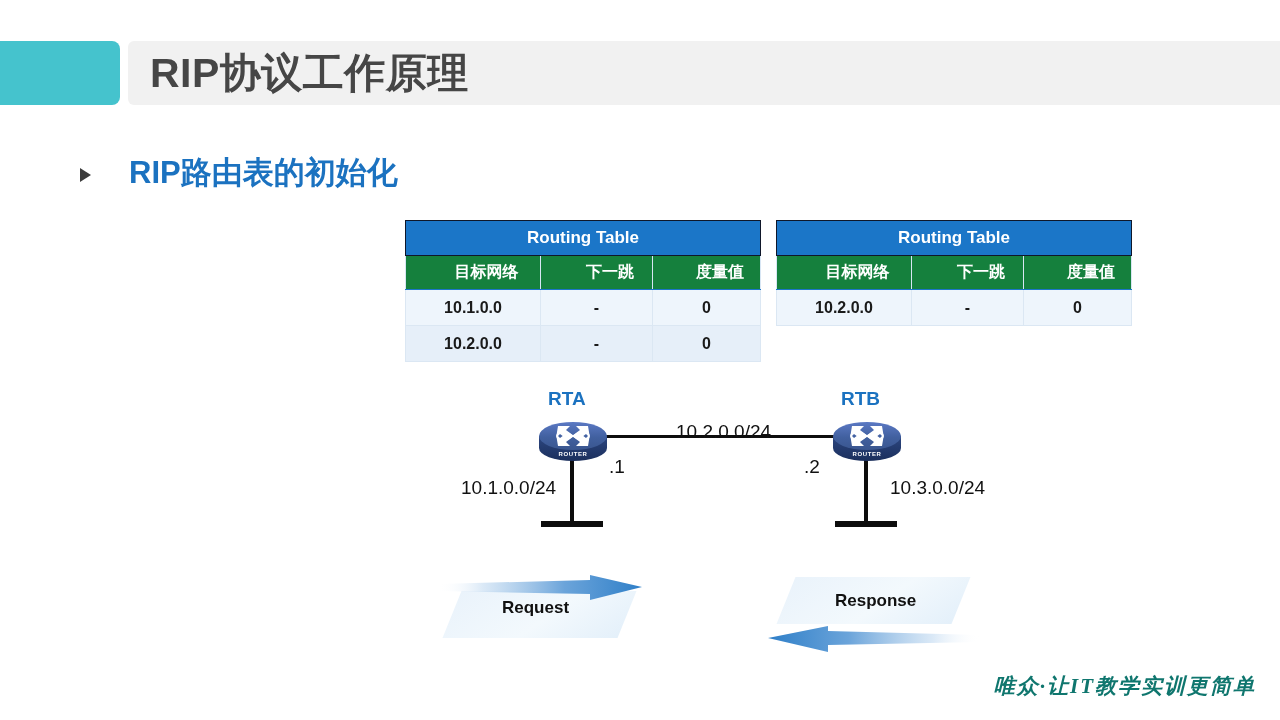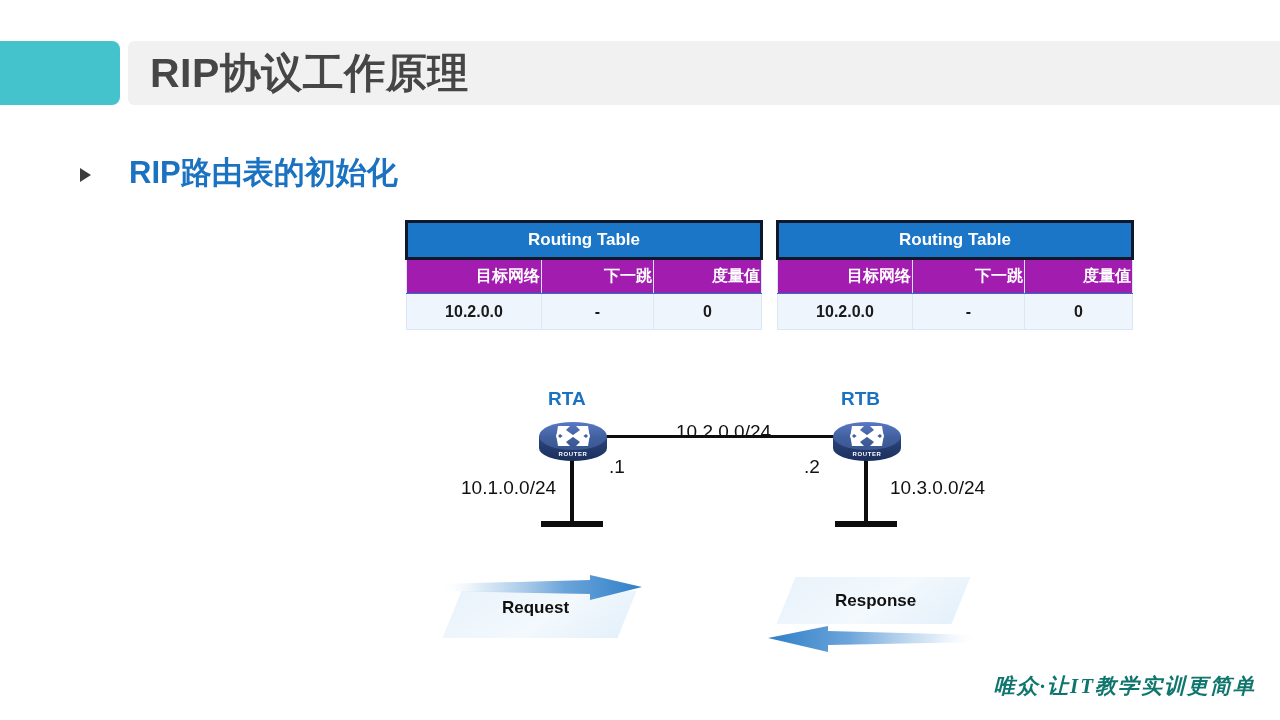--- a/index.html
+++ b/index.html
@@ -97,7 +97,7 @@
     font-size: 17px;
     text-align: center;
     height: 32px;
-    border: 3px solid #0f172a;
+    border: 1px solid #0f172a;
   }
   .routing-table .tbl-head td {
     background: #a21caf;

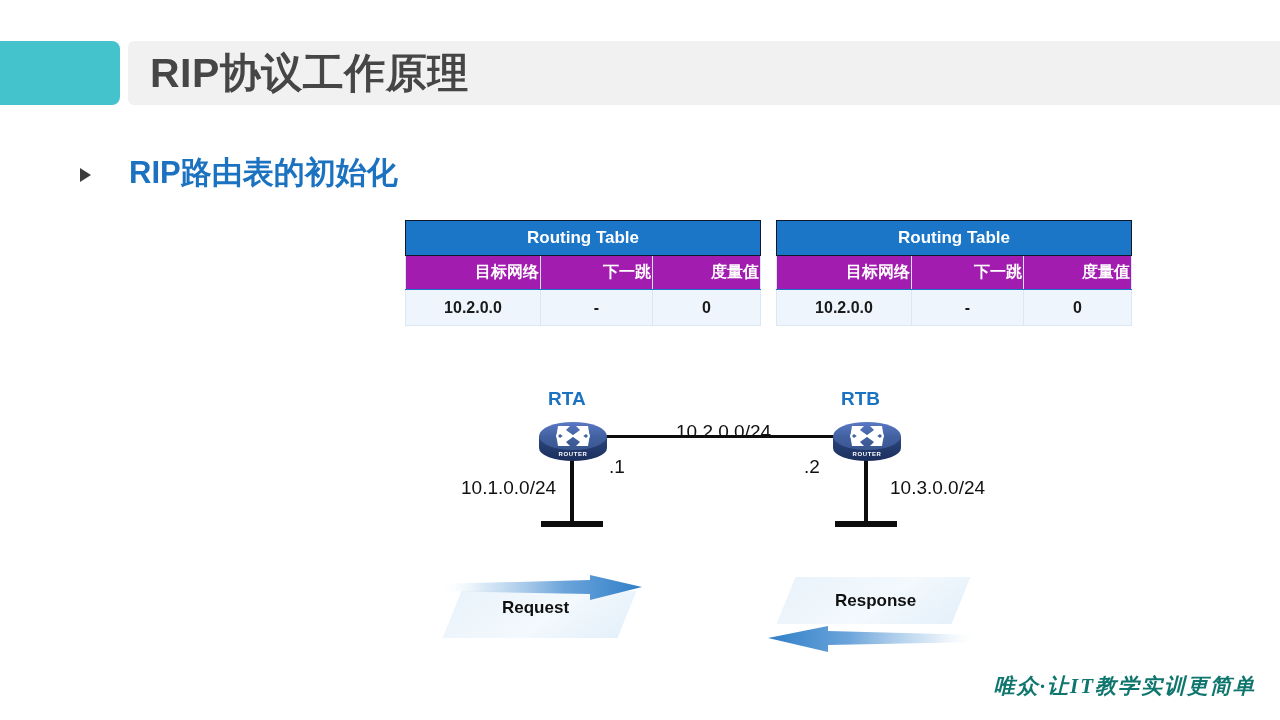--- a/index.html
+++ b/index.html
@@ -100,11 +100,11 @@
     border: 1px solid #0f172a;
   }
   .routing-table .tbl-head td {
-    background: #a21caf;
+    background: #15803d;
     color: #ffffff;
     font-weight: bold;
     font-size: 16px;
-    text-align: right;
+    text-align: center;
     height: 31px;
     border-left: 1px solid #d8e6f4;
     border-right: 1px solid #d8e6f4;

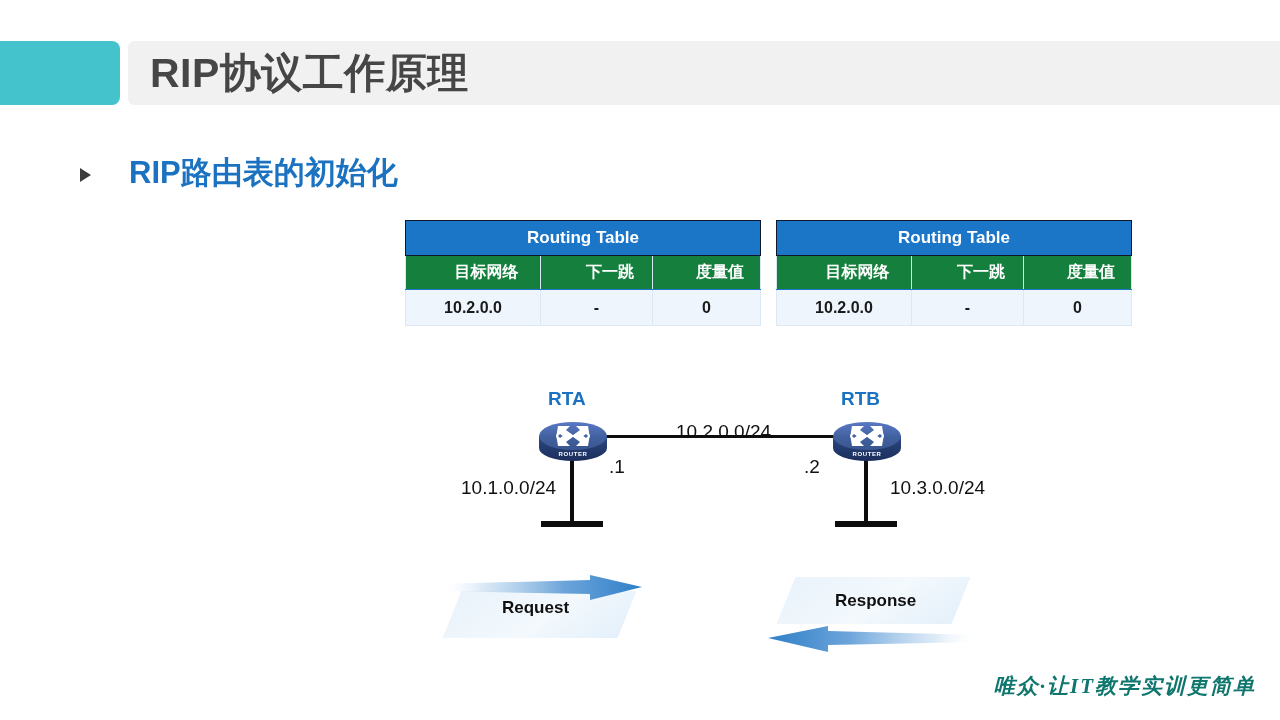--- a/index.html
+++ b/index.html
@@ -233,6 +233,11 @@
     </tr>
   </thead>
   <tbody>
+    <tr>
+      <td>10.1.0.0</td>
+      <td>-</td>
+      <td>0</td>
+    </tr>
     <tr>
       <td>10.2.0.0</td>
       <td>-</td>

